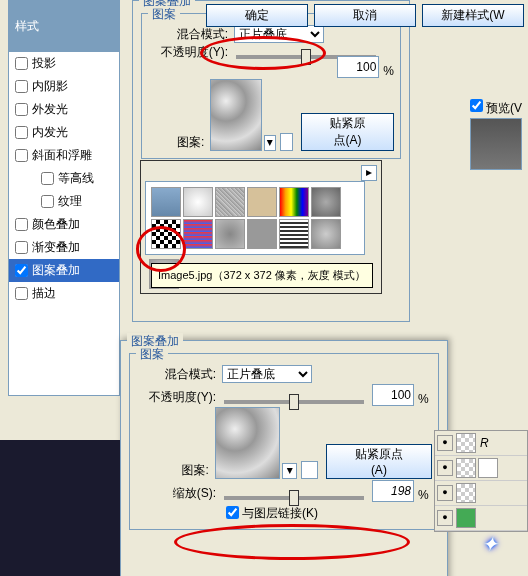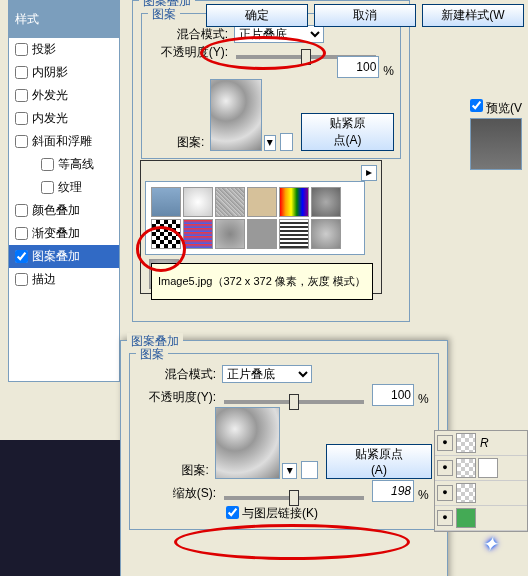--- a/index.html
+++ b/index.html
@@ -4,7 +4,7 @@
 <style>
 body{margin:0;font:12px "Microsoft YaHei",SimSun,sans-serif;background:#ece9d8;width:528px;height:576px;position:relative;overflow:hidden}
 .sidebar{position:absolute;left:8px;top:0;width:110px;border:1px solid #7b9ebd;background:#fff}
-.sidebar-header{background:#7b9ebd;color:#fff;padding:10px 6px;font-size:12px}
+.sidebar-header{background:#7b9ebd;color:#fff;padding:17px 6px;font-size:12px}
 .sidebar-item{padding:3px 6px;cursor:pointer}
 .sidebar-item.selected{background:#316ac5;color:#fff}
 .sidebar-item input[type=checkbox]{margin:0 4px 0 0;vertical-align:middle}

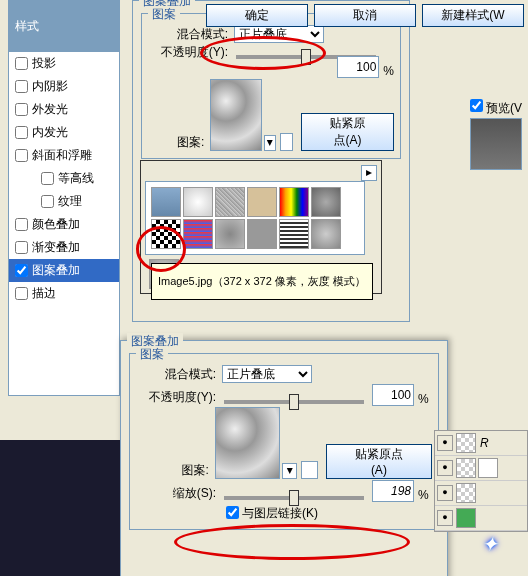--- a/index.html
+++ b/index.html
@@ -22,7 +22,7 @@
 .mini-btn{display:inline-block;width:16px;height:16px;border:1px solid #7b9ebd;background:#fff;margin-left:4px;cursor:pointer}
 .swatch-grid{display:flex;flex-wrap:wrap;width:210px;padding:4px;border:1px solid #7b9ebd;background:#fff}
 .sw{width:28px;height:28px;border:1px solid #999;margin:1px}
-.tooltip{position:absolute;background:#ffffe1;border:1px solid #000;padding:10px 6px;font-size:11px}
+.tooltip{position:absolute;background:#ffffe1;border:1px solid #000;padding:4px 6px;font-size:11px}
 .ellipse{position:absolute;border:3px solid #d00;border-radius:50%;pointer-events:none}
 .slider{appearance:none;height:4px;background:#999;width:140px}
 .slider::-webkit-slider-thumb{appearance:none;width:10px;height:16px;background:#ece9d8;border:1px solid #333}

